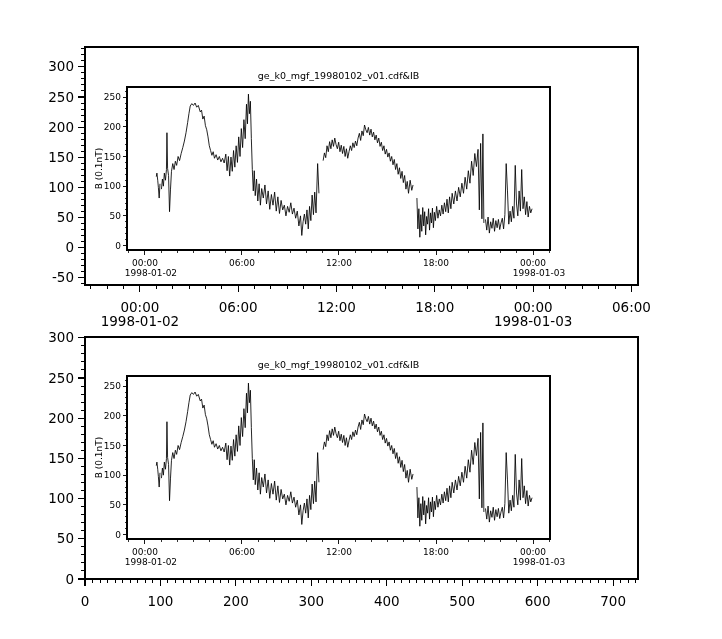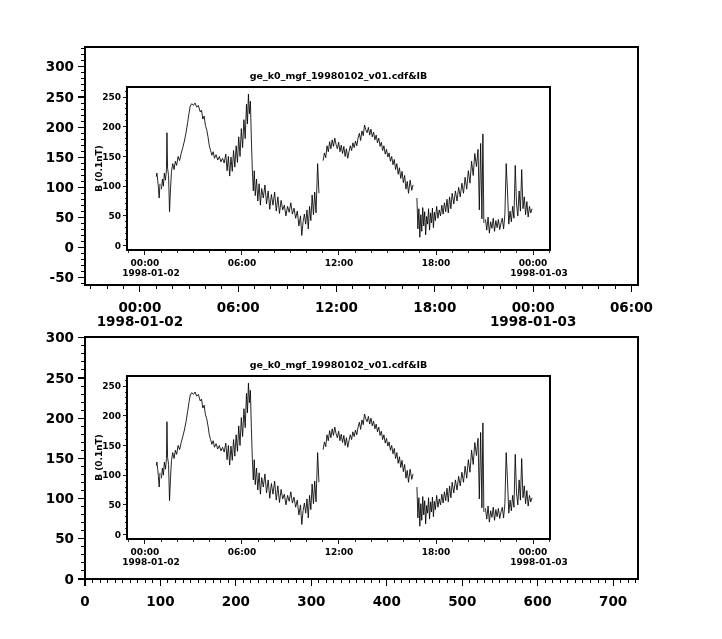--- a/index.html
+++ b/index.html
@@ -9,7 +9,6 @@
     background: #ffffff;
     font-family: "DejaVu Sans", sans-serif;
     overflow: hidden;
-    font-weight: bold;
   }
   svg { display: block; }
   svg text { font-family: "DejaVu Sans", sans-serif; fill: #000000; }

